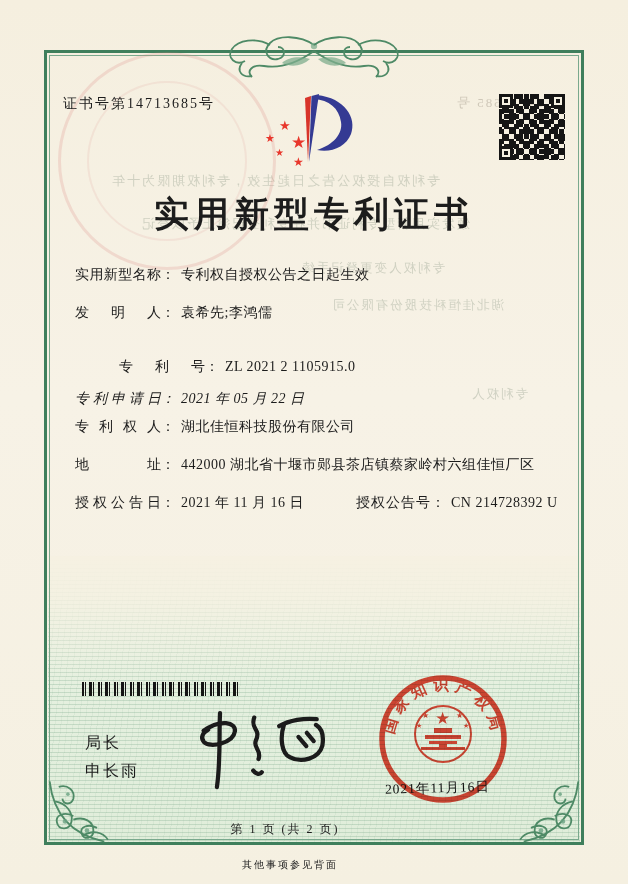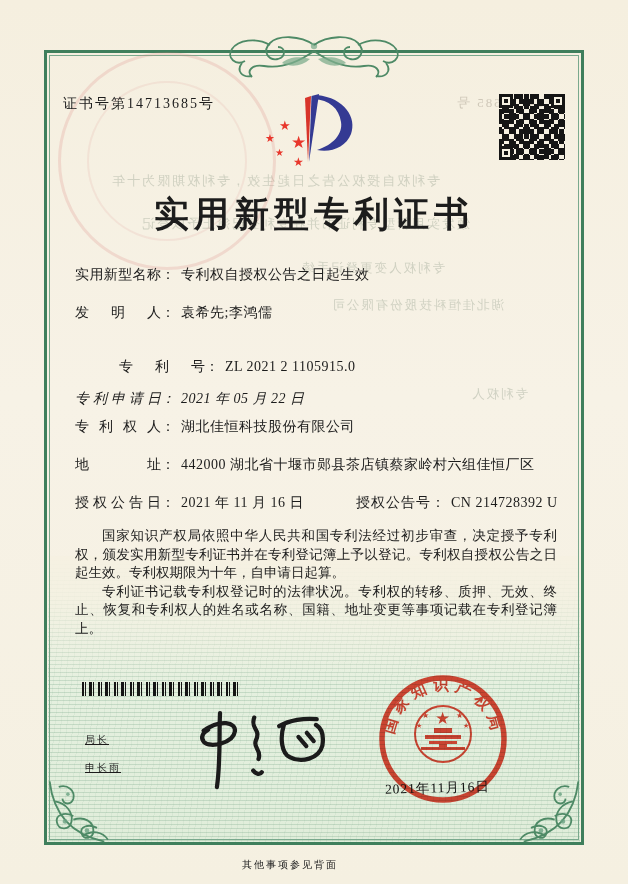--- a/index.html
+++ b/index.html
@@ -184,10 +184,6 @@
     </div>
   </div>
 
-  <div class="abs paras">
-    <p>国家知识产权局依照中华人民共和国专利法经过初步审查，决定授予专利权，颁发实用新型专利证书并在专利登记簿上予以登记。专利权自授权公告之日起生效。专利权期限为十年，自申请日起算。</p>
-    <p>专利证书记载专利权登记时的法律状况。专利权的转移、质押、无效、终止、恢复和专利权人的姓名或名称、国籍、地址变更等事项记载在专利登记簿上。</p>
-  </div>
 
   <div class="abs barcode"></div>
 

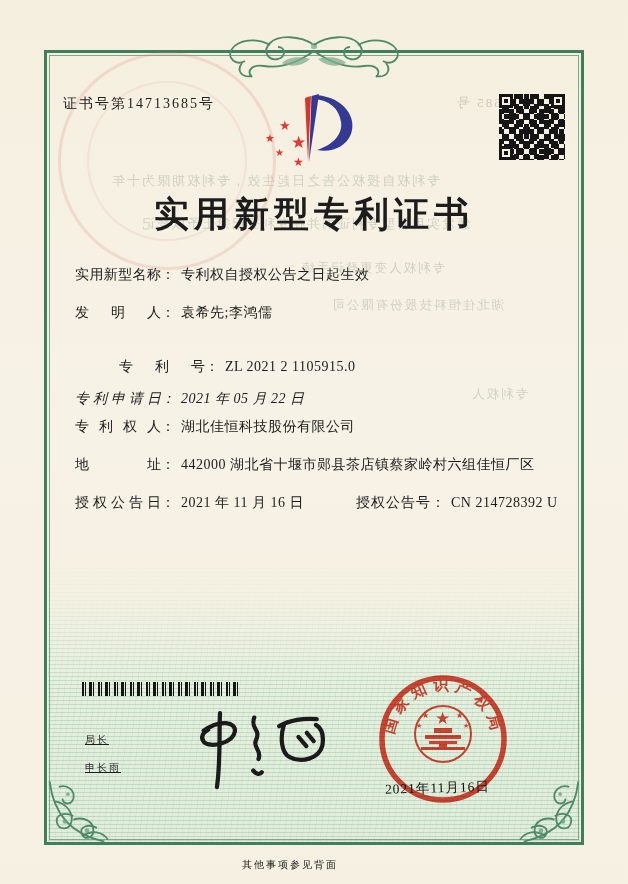--- a/index.html
+++ b/index.html
@@ -34,7 +34,7 @@
   .paras p{margin:0;text-indent:2em;}
   .pagefoot{left:160px;top:821px;width:250px;text-align:center;font-size:12px;letter-spacing:2px;}
   .backnote{left:165px;top:858px;width:250px;text-align:center;font-size:10px;letter-spacing:2px;}
-  .signer{left:85px;font-size:10px;letter-spacing:2px;text-decoration:underline;}
+  .signer{left:85px;font-size:16px;letter-spacing:2px;}
   
   .barcode{
     left:82px;top:682px;width:160px;height:14px;

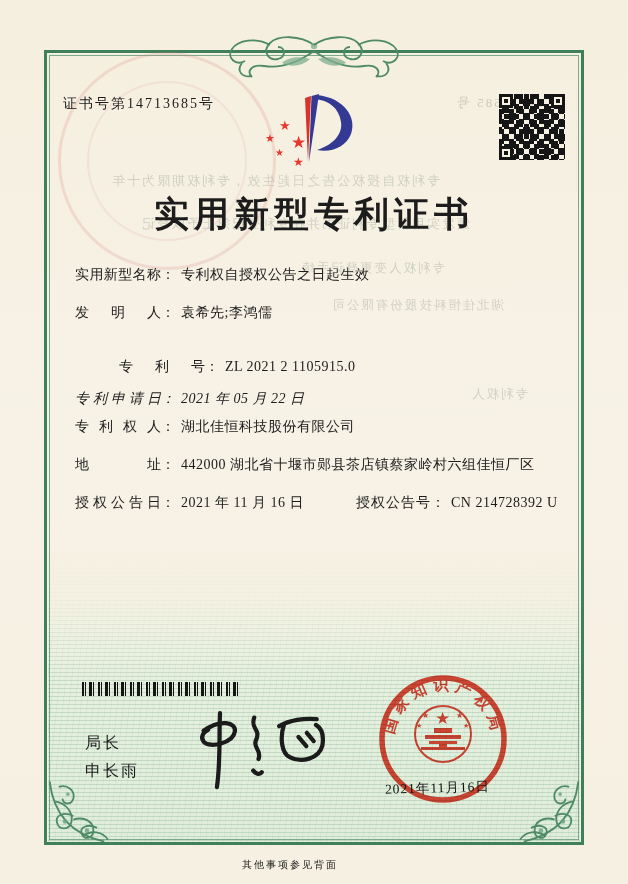--- a/index.html
+++ b/index.html
@@ -227,6 +227,7 @@
   </svg>
   <div class="abs sealdate">2021年11月16日</div>
 
+  <div class="abs pagefoot">第 1 页 (共 2 页)</div>
   <div class="abs backnote">其他事项参见背面</div>
 
 </div>

